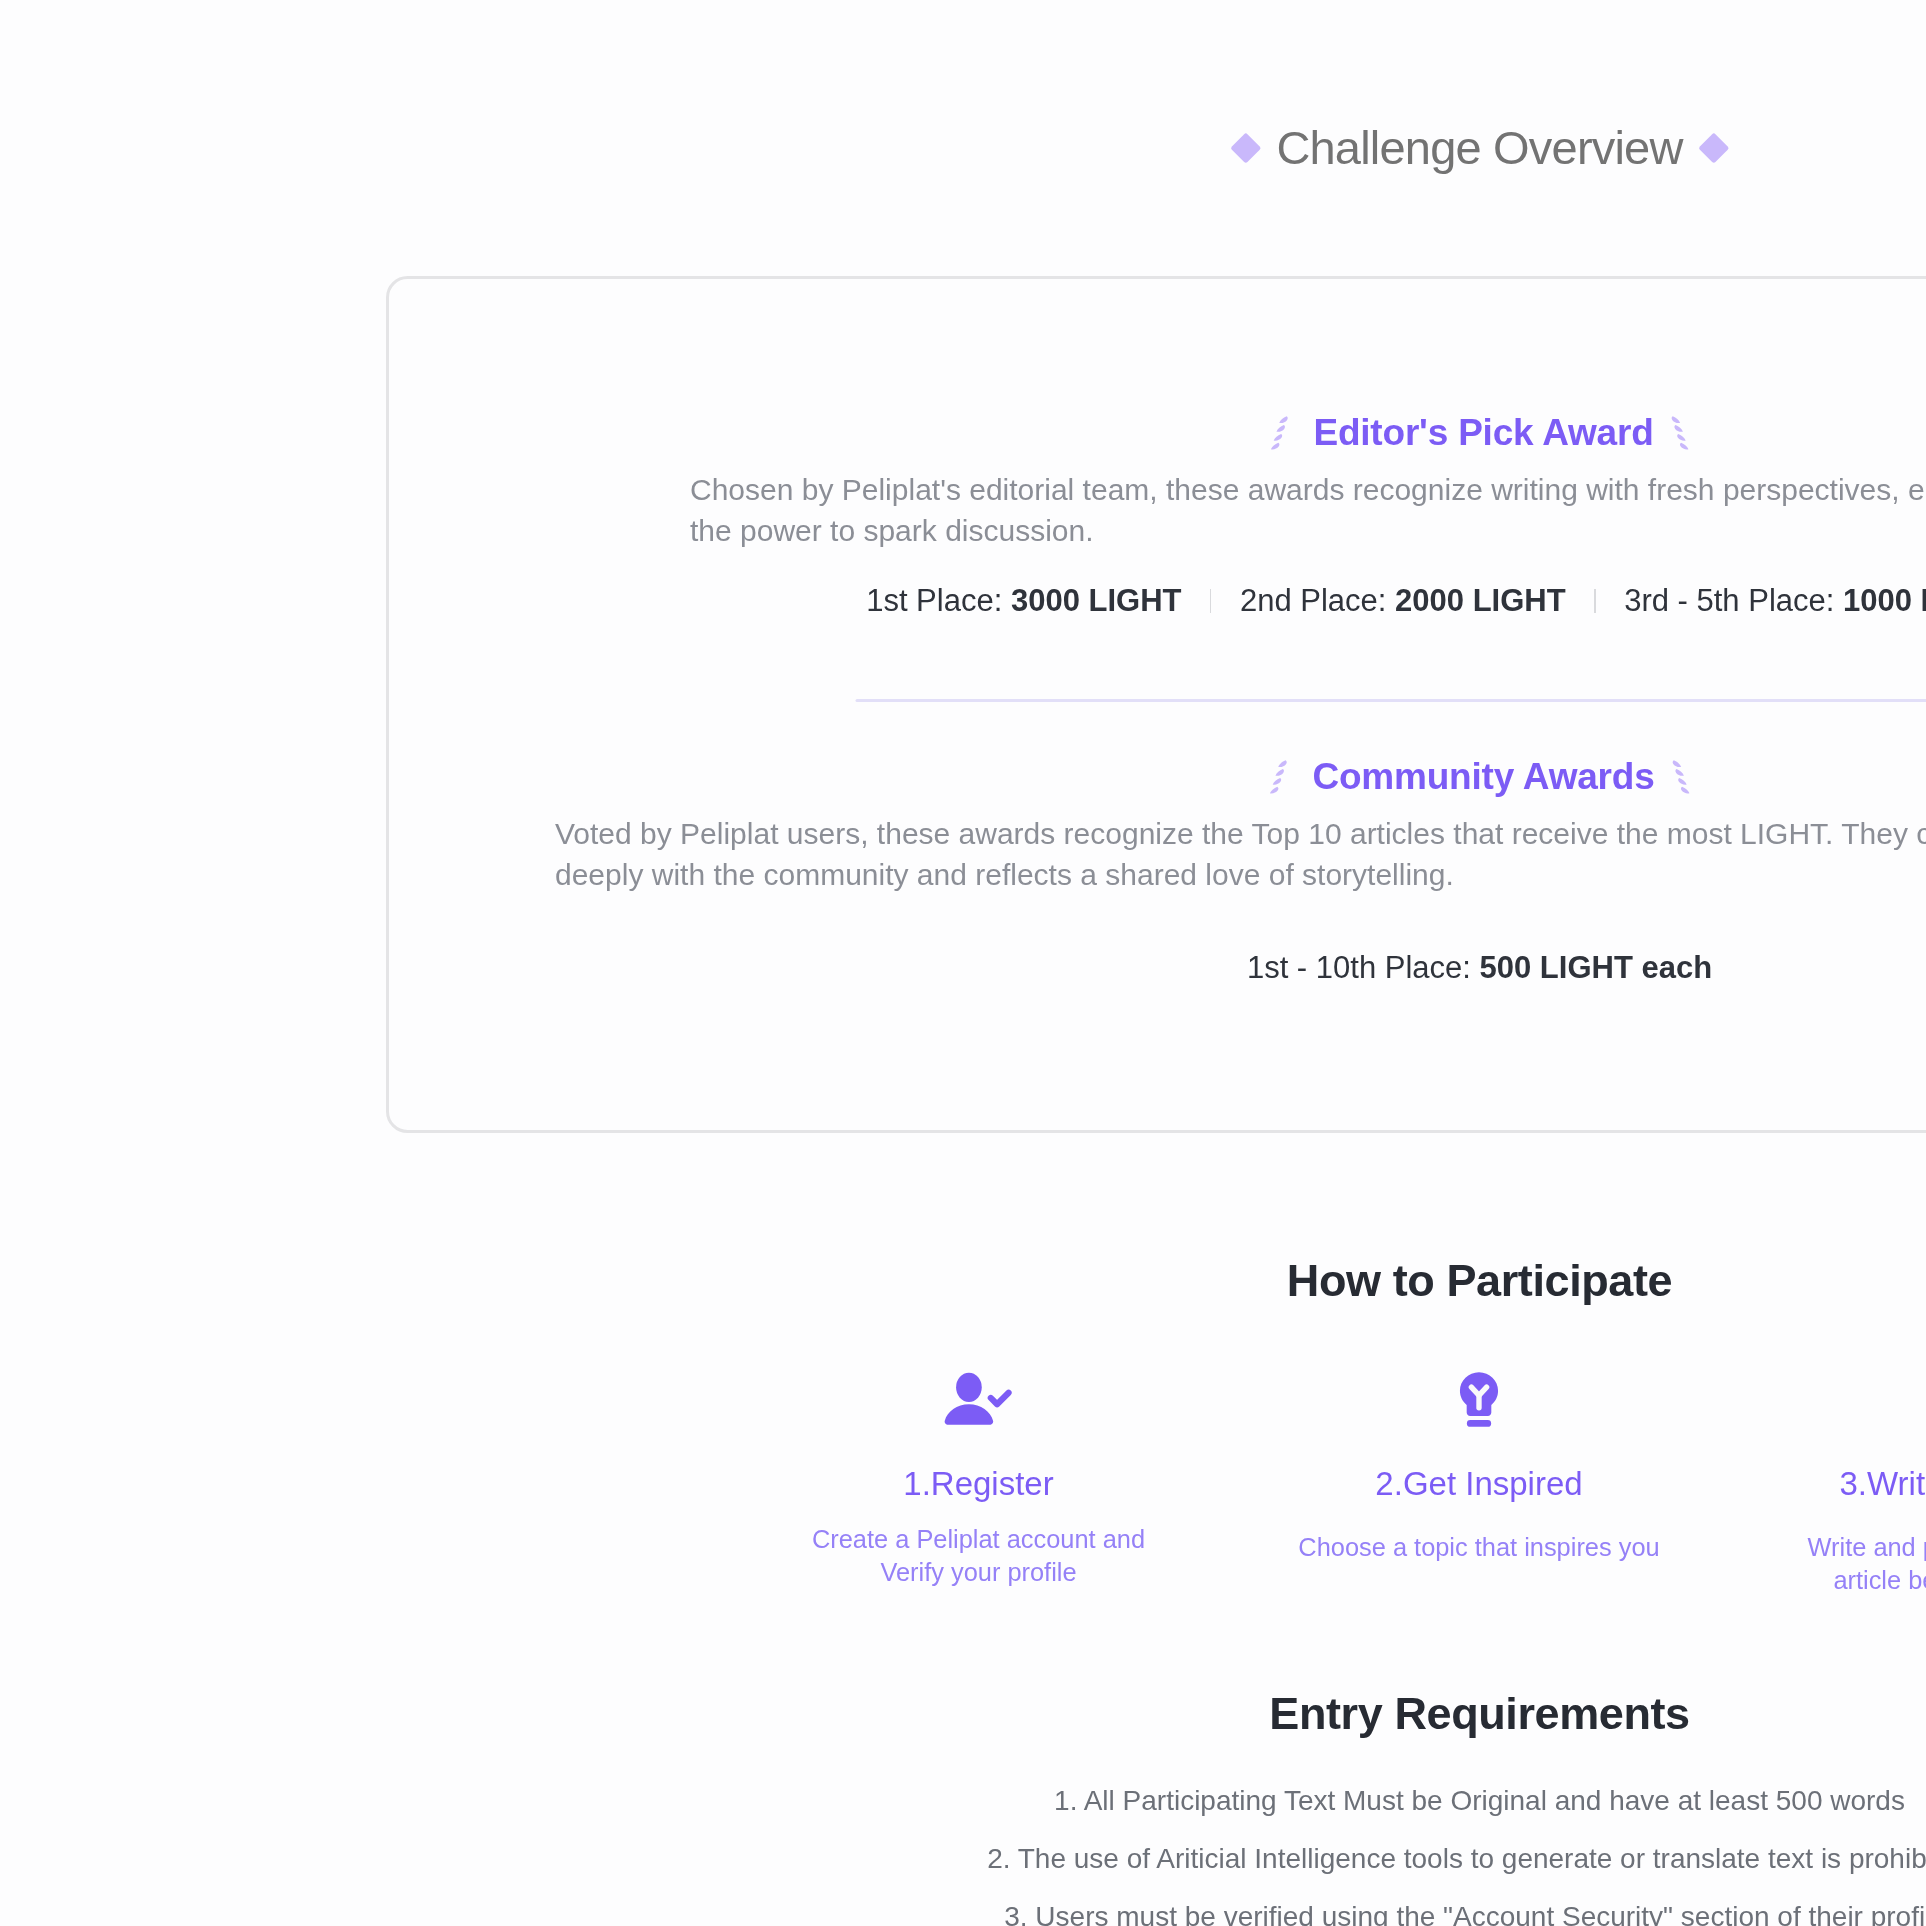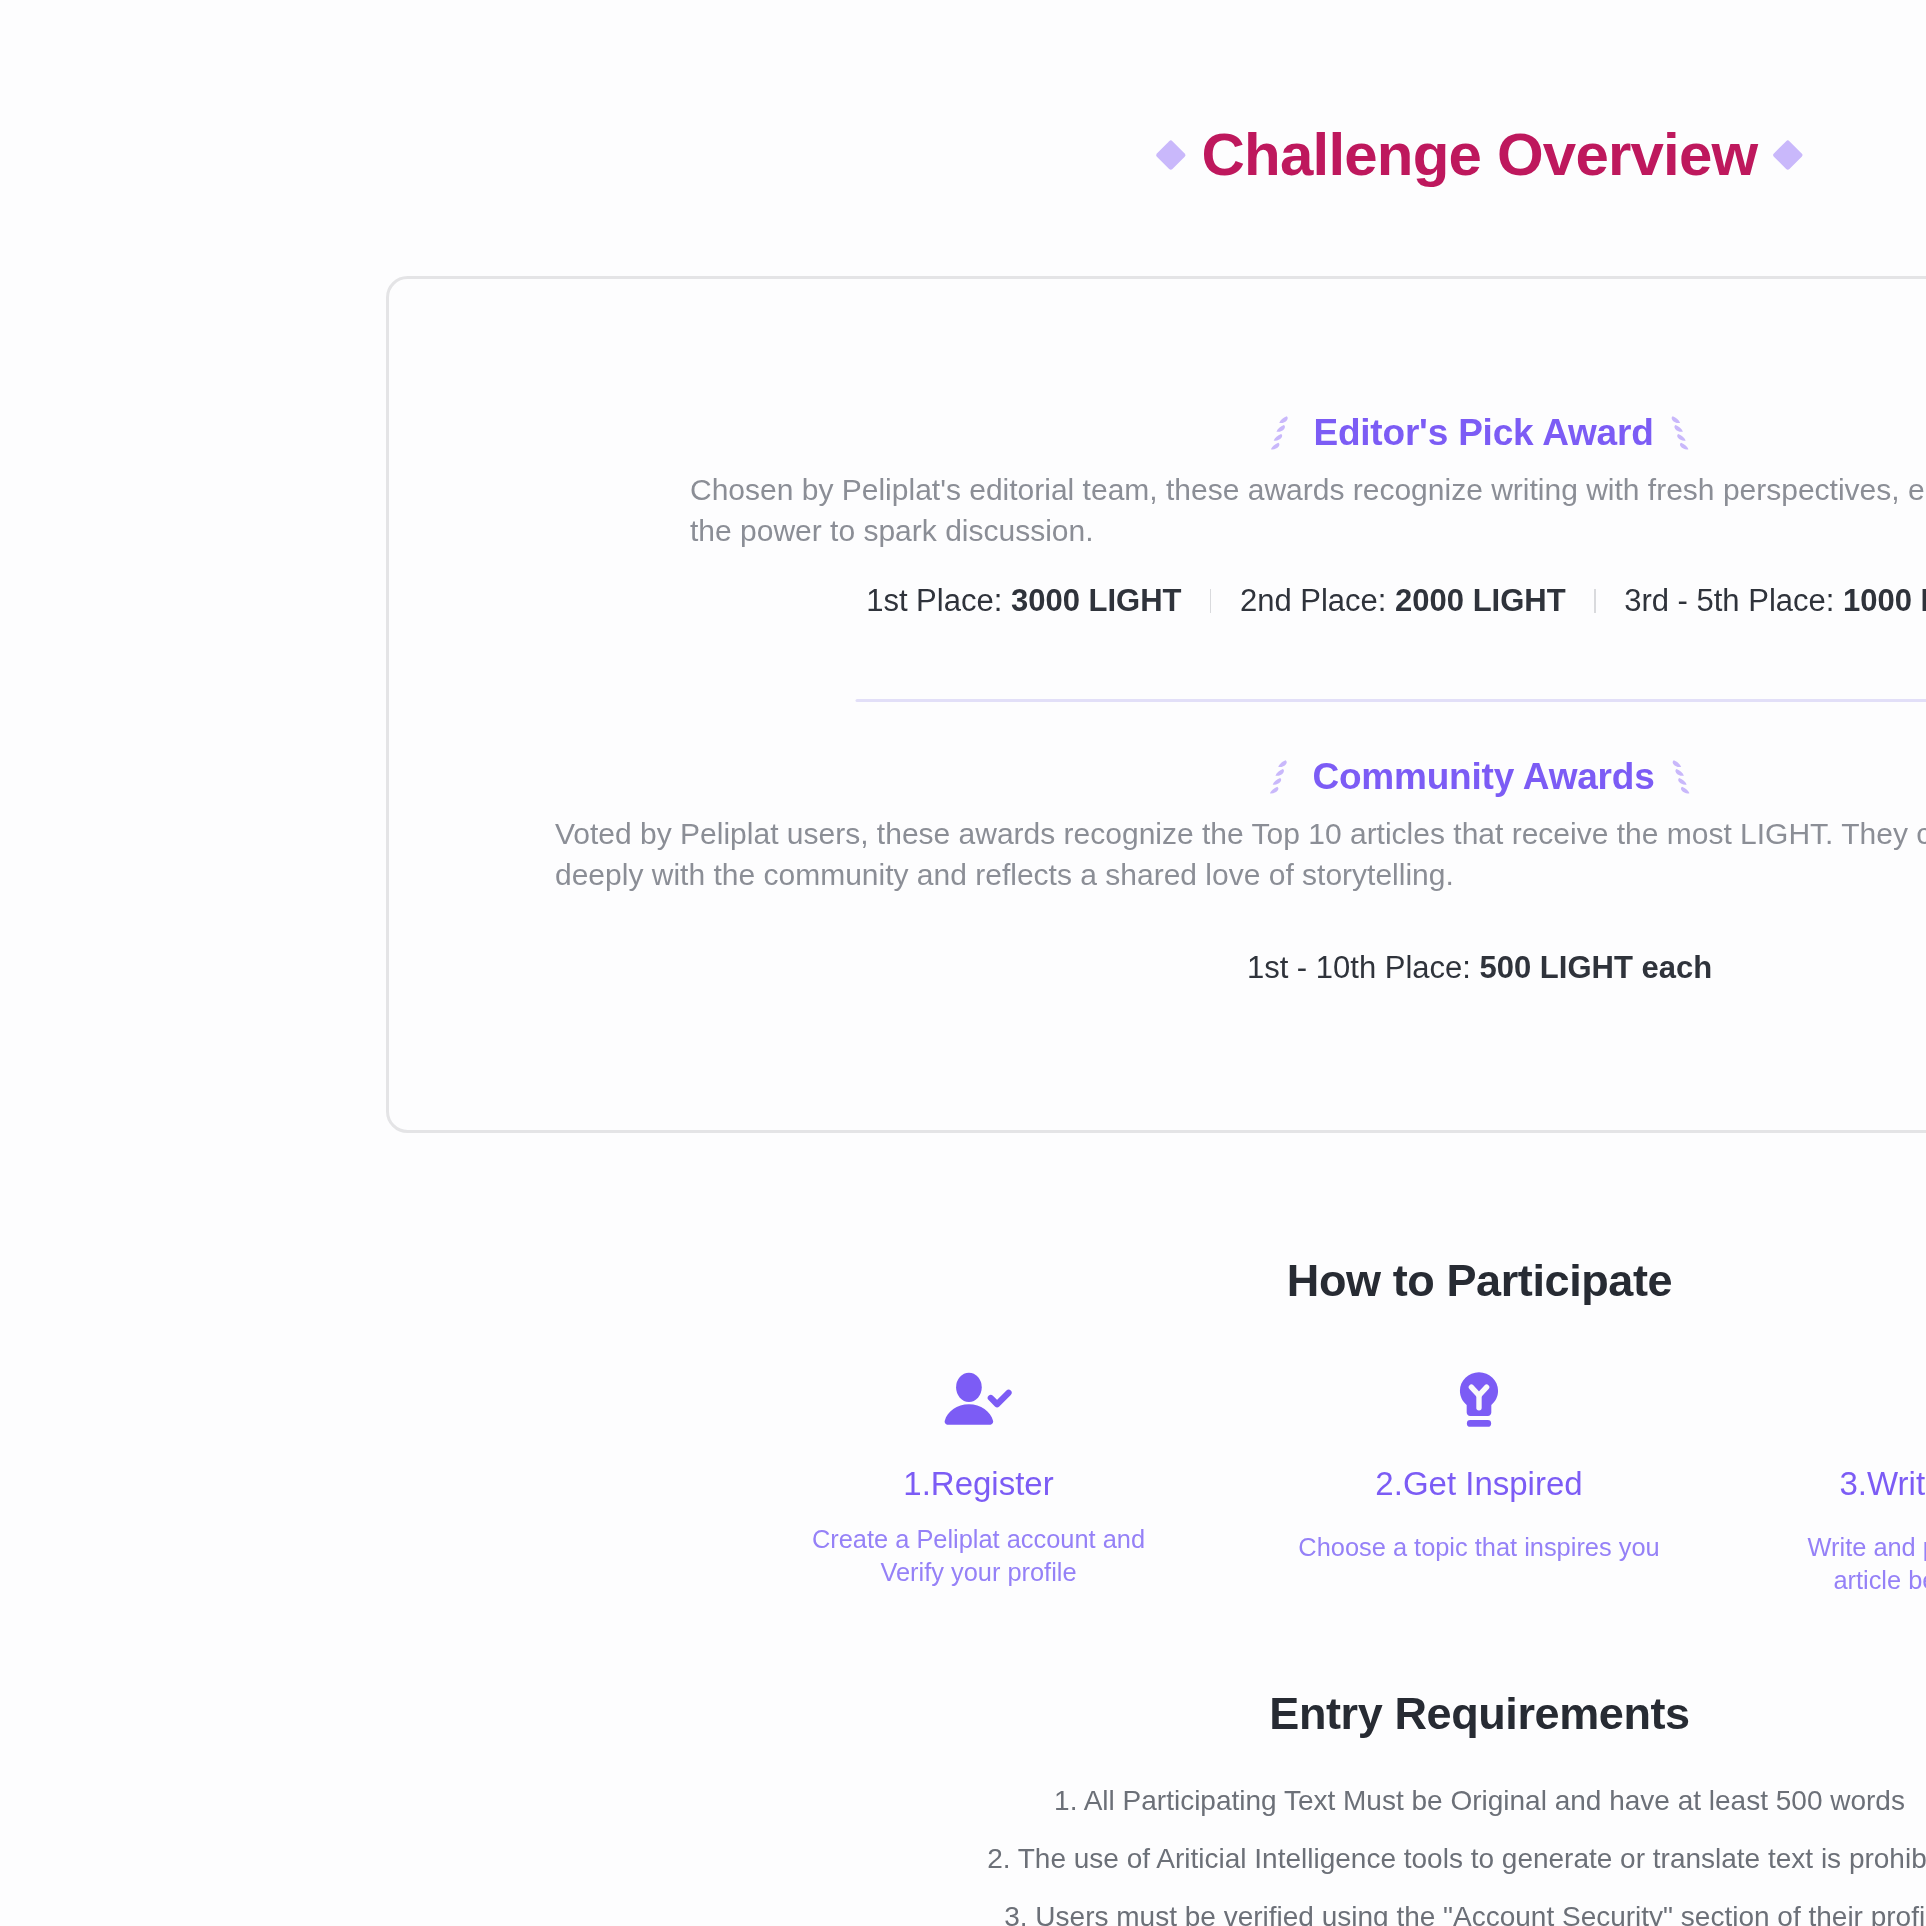--- a/index.html
+++ b/index.html
@@ -40,9 +40,9 @@
     flex: none;
   }
   .page-title {
-    font-size: 60px;
-    font-weight: 700;
-    color: #be185d;
+    font-size: 47px;
+    font-weight: 400;
+    color: #737373;
     letter-spacing: -0.8px;
     line-height: 1.05;
     white-space: nowrap;

